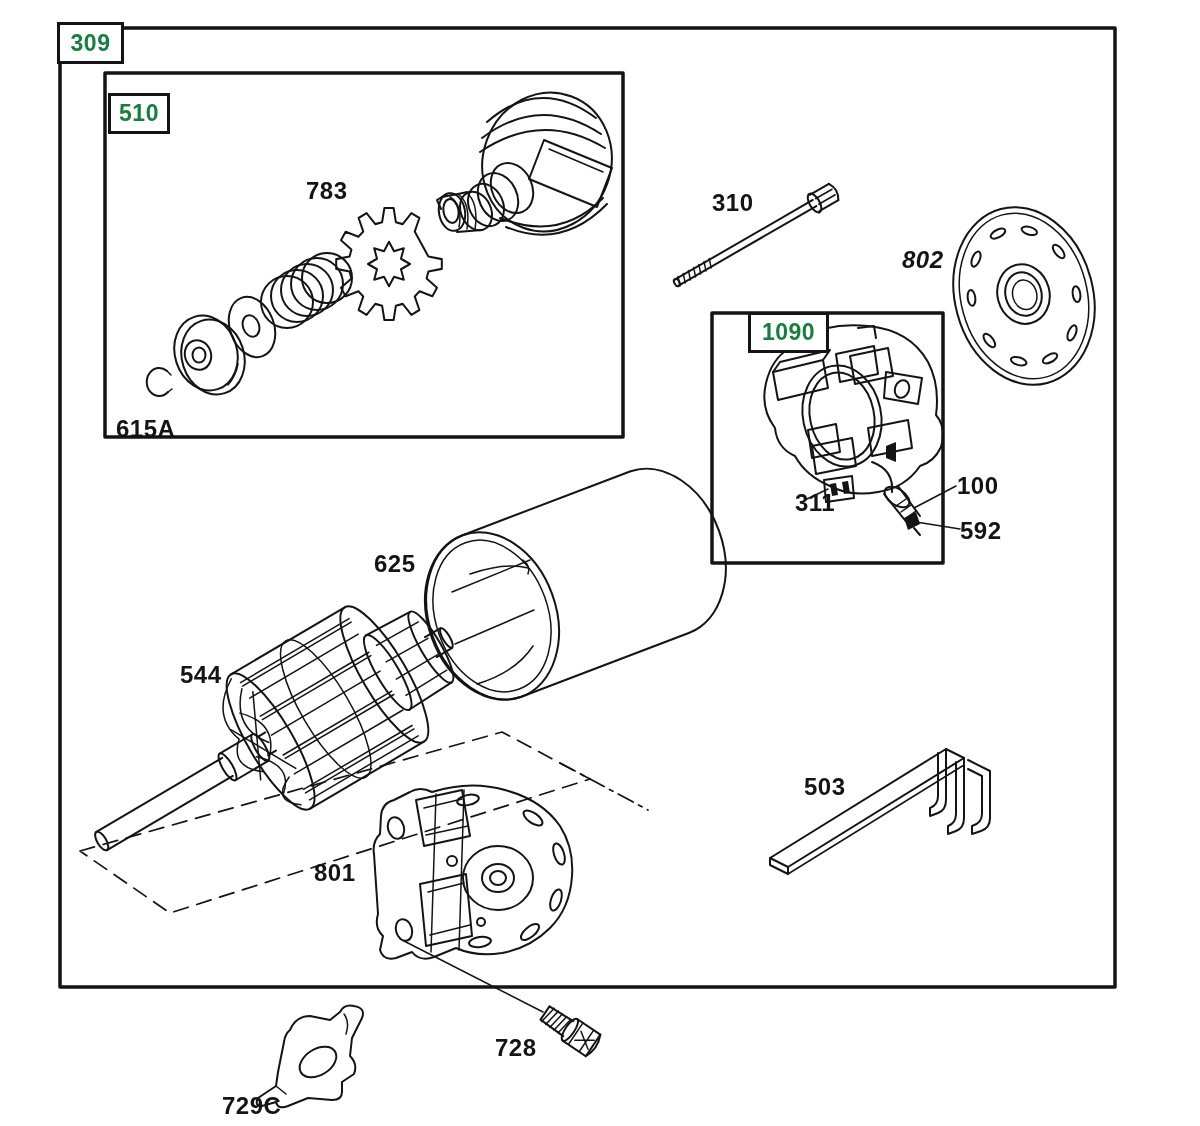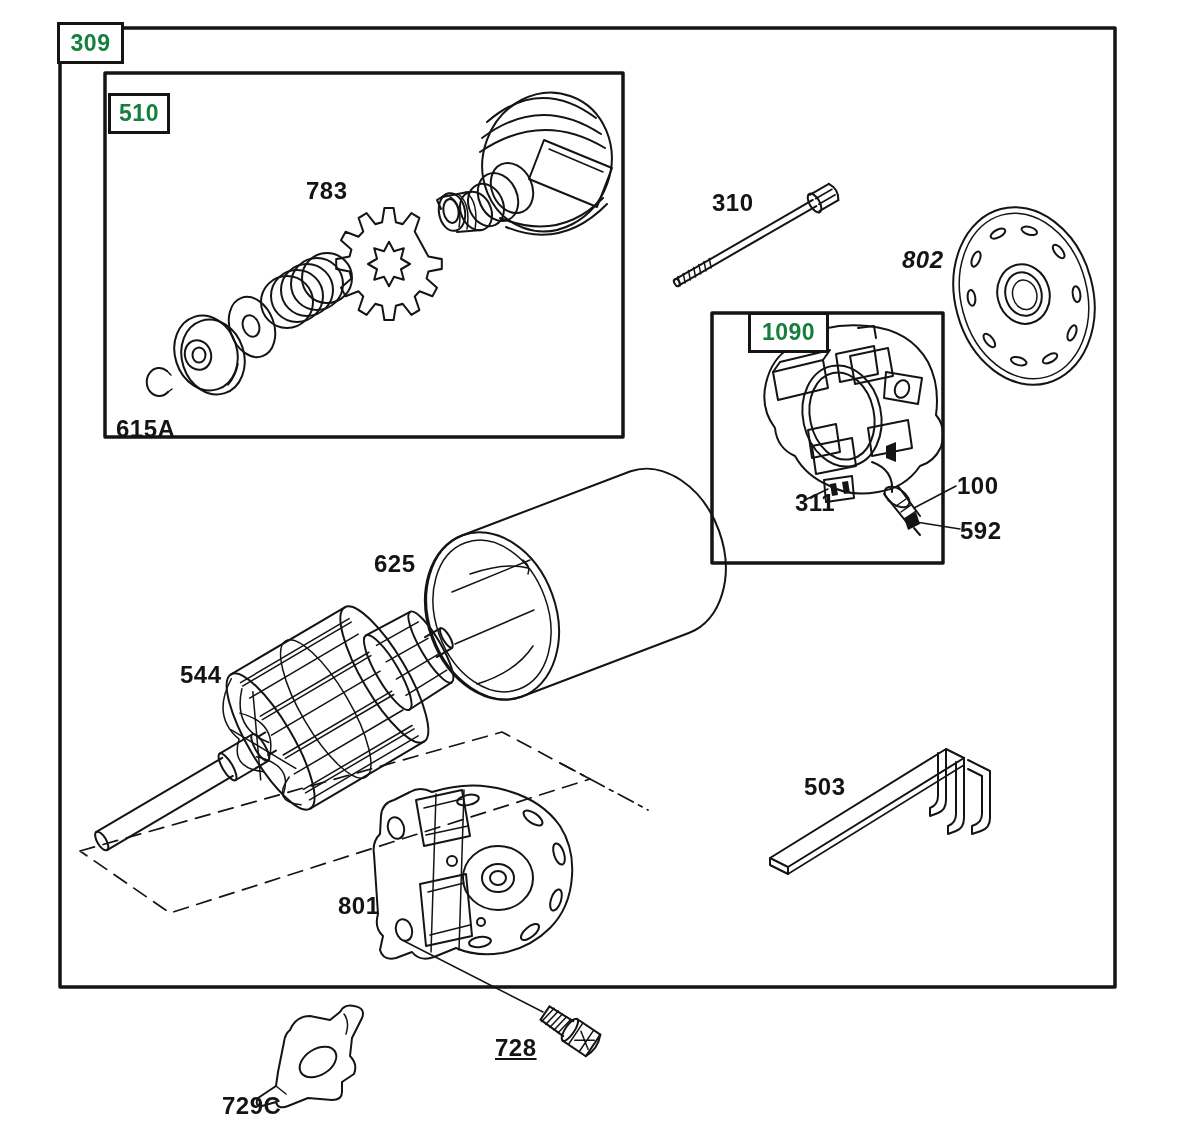--- a/index.html
+++ b/index.html
@@ -259,7 +259,7 @@
 <div class="plabel" style="left:960px;top:517px;">592</div>
 <div class="plabel" style="left:374px;top:550px;">625</div>
 <div class="plabel" style="left:150px;top:661px;margin-left:30px;">544</div>
-<div class="plabel" style="left:314px;top:892px;margin-left:24px;">801</div>
+<div class="plabel" style="left:314px;top:859px;">801</div>
 <div class="plabel" style="left:804px;top:773px;">503</div>
 <div class="plabel" style="left:495px;top:1034px;text-decoration:underline;">728</div>
 <div class="plabel" style="left:222px;top:1092px;">729C</div>

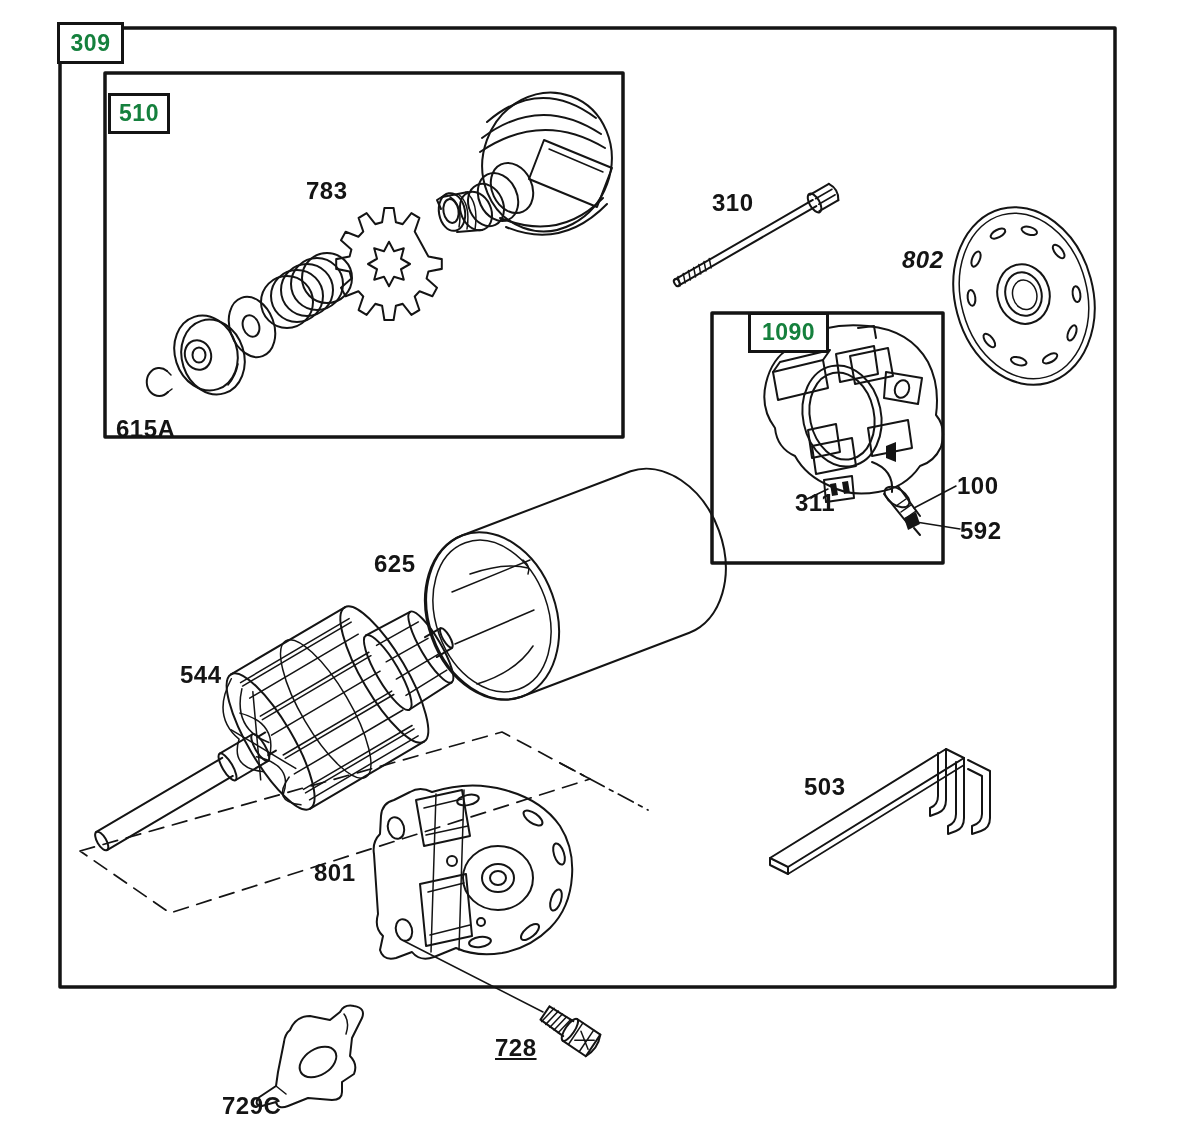--- a/index.html
+++ b/index.html
@@ -261,7 +261,7 @@
 <div class="plabel" style="left:150px;top:661px;margin-left:30px;">544</div>
 <div class="plabel" style="left:314px;top:859px;">801</div>
 <div class="plabel" style="left:804px;top:773px;">503</div>
-<div class="plabel" style="left:495px;top:1034px;text-decoration:underline;">728</div>
+<div class="plabel" style="left:495px;top:1034px;">728</div>
 <div class="plabel" style="left:222px;top:1092px;">729C</div>
 
 </div>

